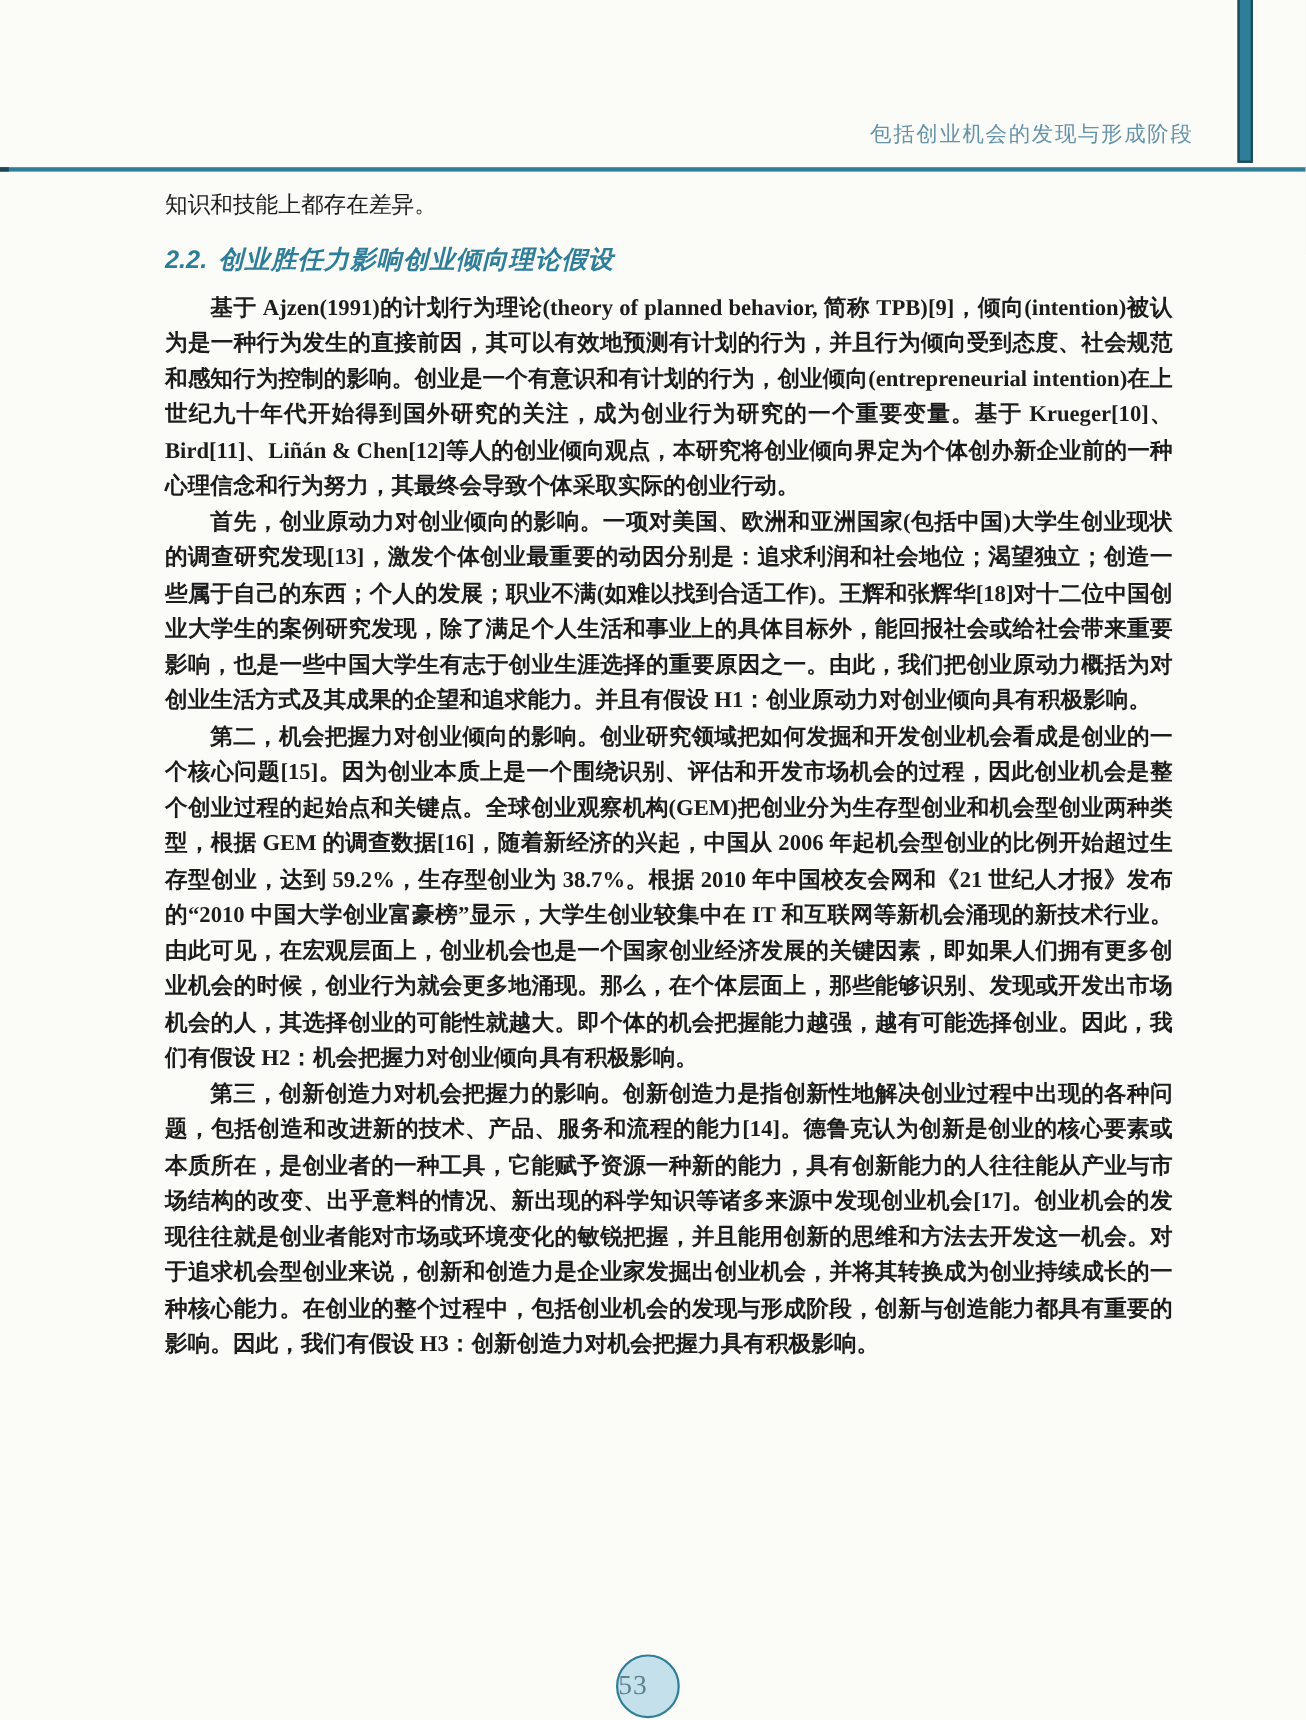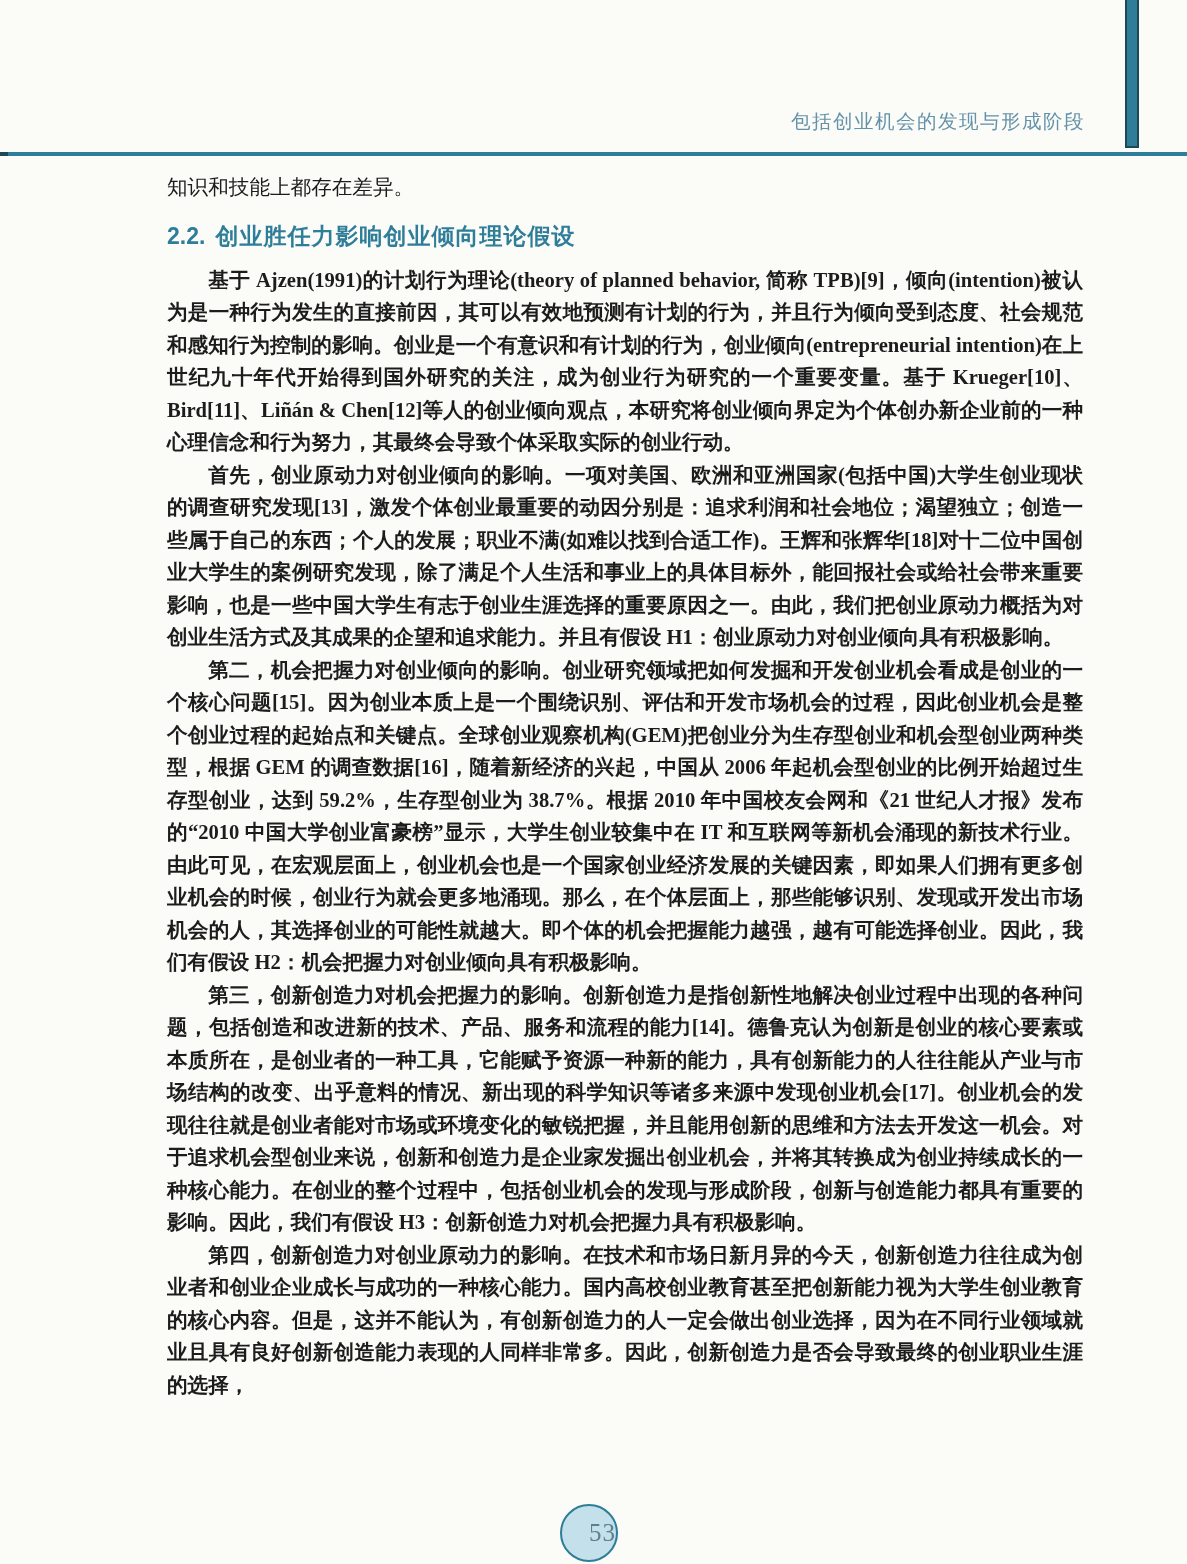--- a/index.html
+++ b/index.html
@@ -59,7 +59,7 @@
   
   .content {
     position: absolute;
-    left: 167px;
+    left: 150px;
     top: 171px;
     width: 916px;
     font-size: 20.6px;

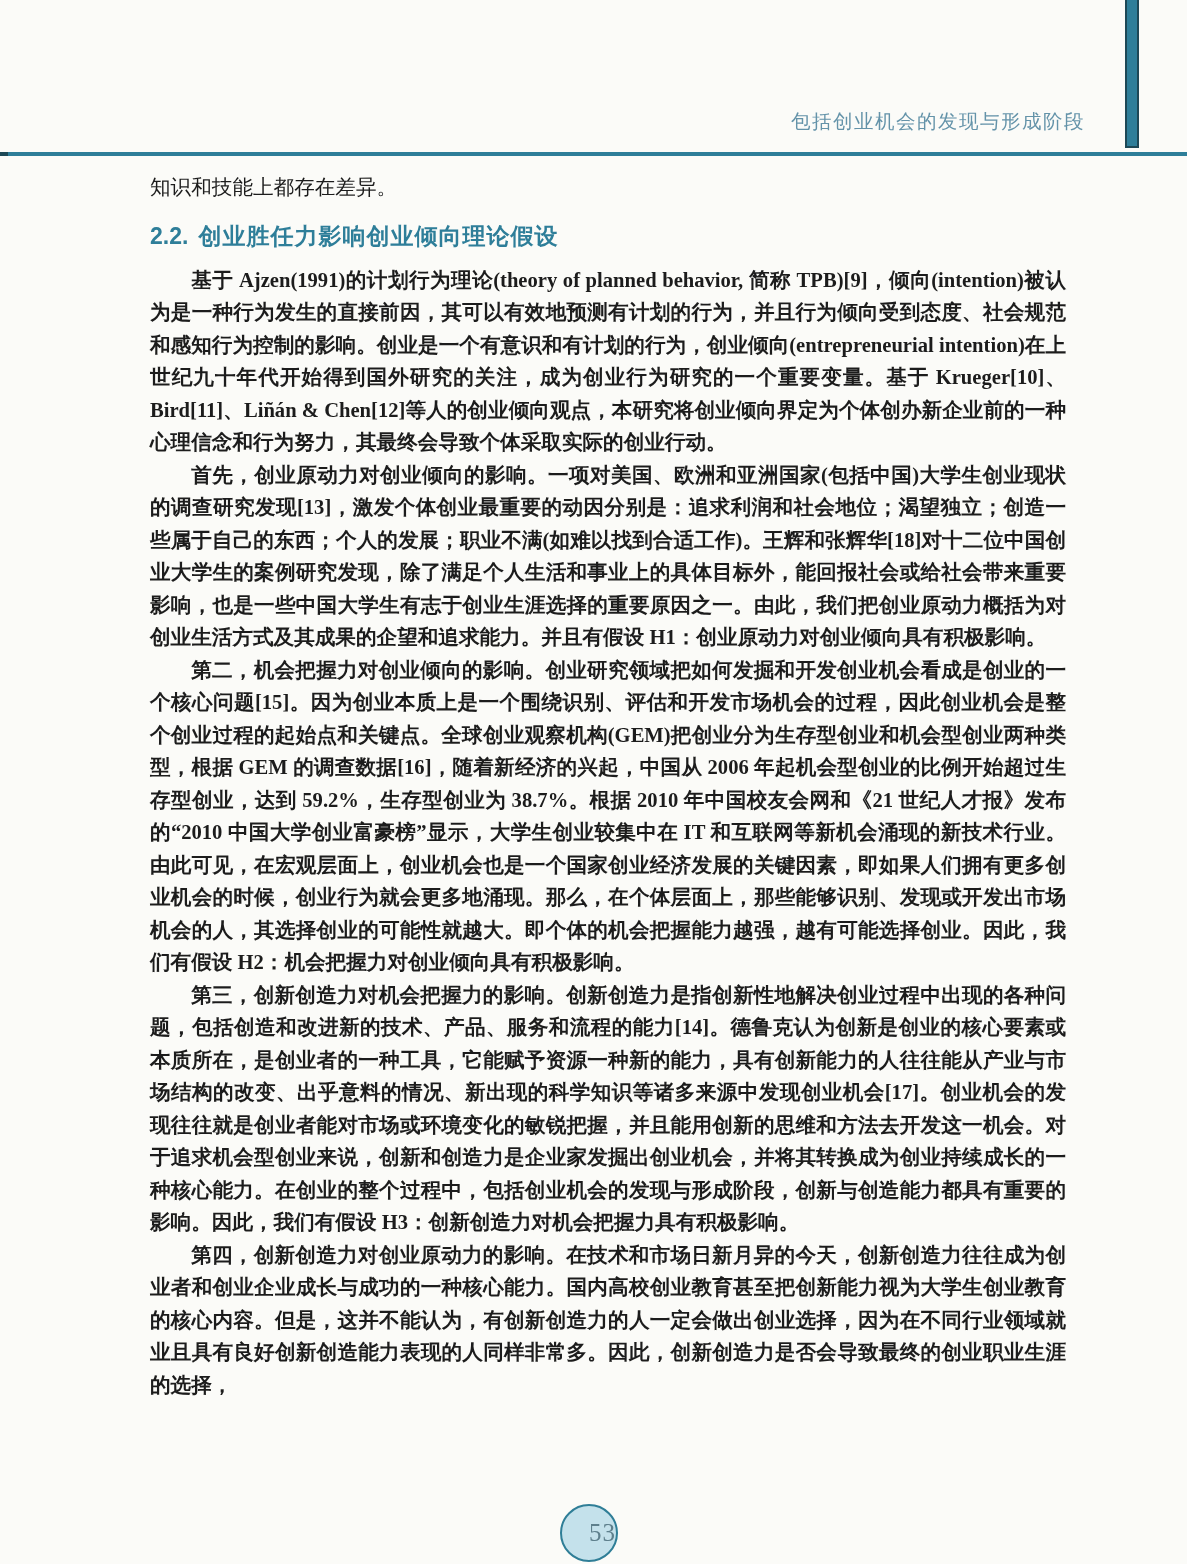--- a/index.html
+++ b/index.html
@@ -80,6 +80,7 @@
     letter-spacing: 1px;
     color: var(--accent, #2e7e99);
     text-align: left;
+    font-style: italic;
   }
   .section-heading .num { margin-right: 10px; letter-spacing: 0; }
 

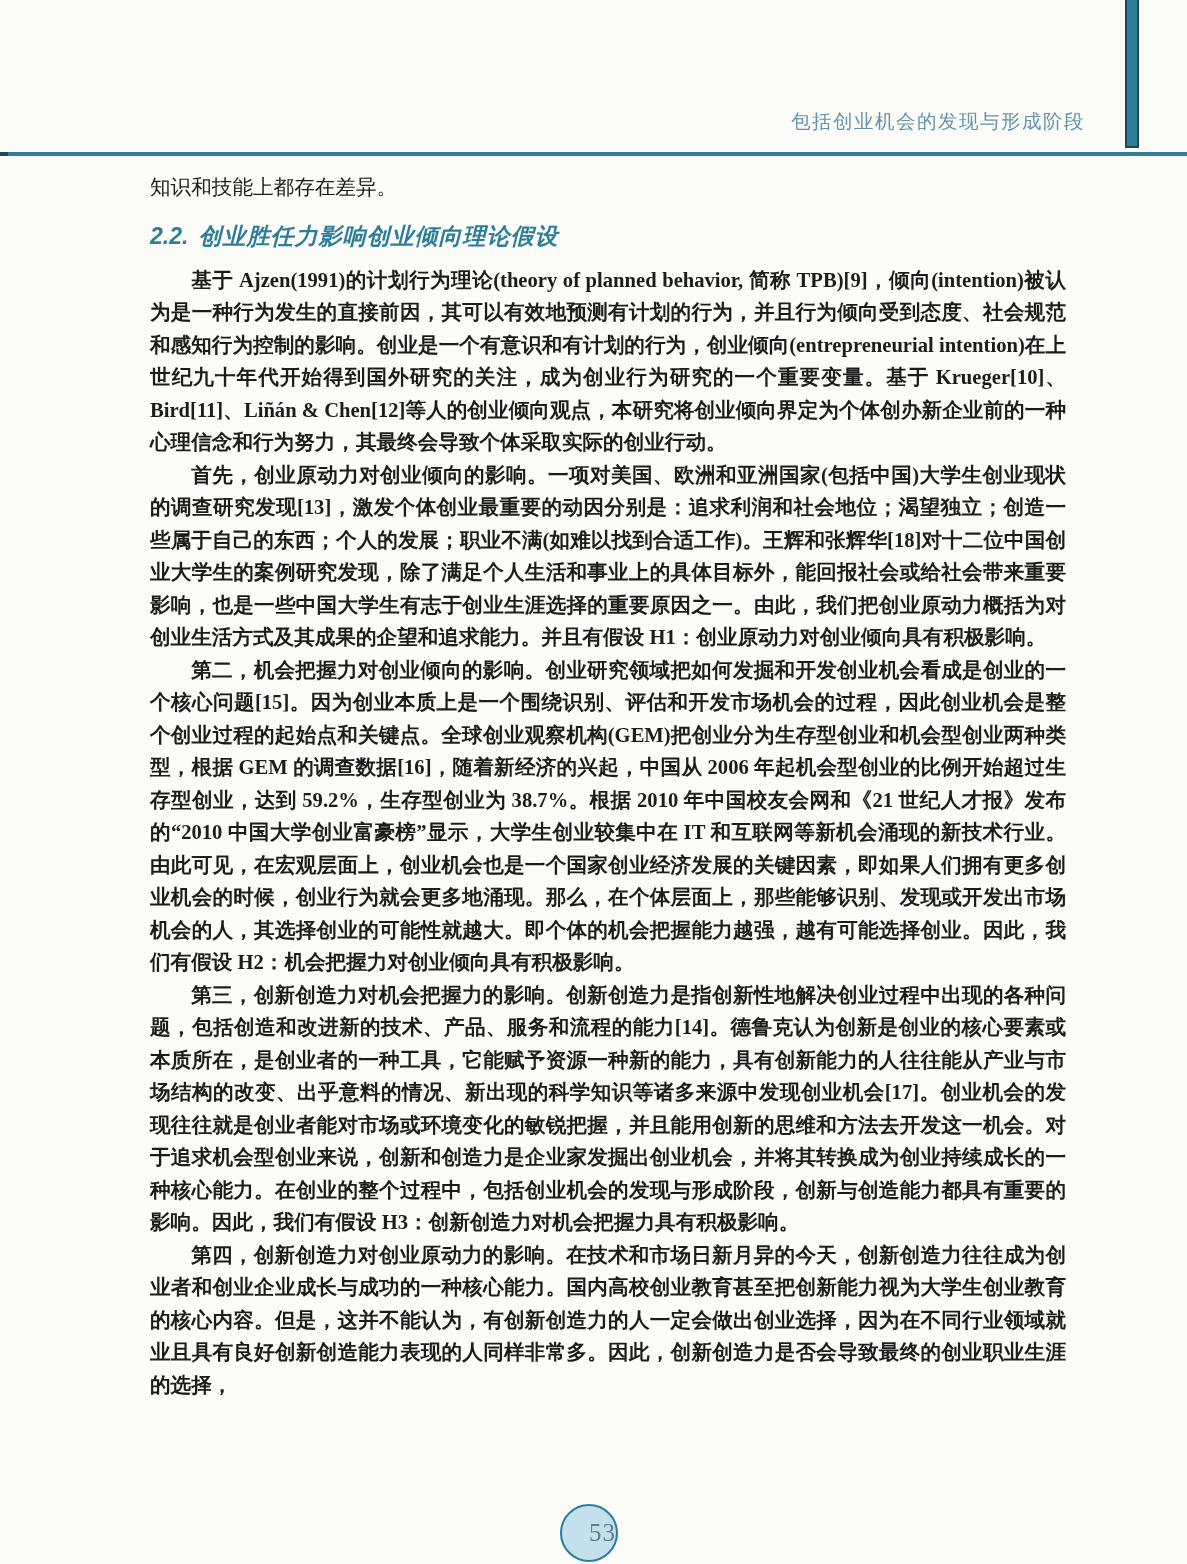--- a/index.html
+++ b/index.html
@@ -128,7 +128,6 @@
     <p class="body-para">首先，创业原动力对创业倾向的影响。一项对美国、欧洲和亚洲国家(包括中国)大学生创业现状的调查研究发现[13]，激发个体创业最重要的动因分别是：追求利润和社会地位；渴望独立；创造一些属于自己的东西；个人的发展；职业不满(如难以找到合适工作)。王辉和张辉华[18]对十二位中国创业大学生的案例研究发现，除了满足个人生活和事业上的具体目标外，能回报社会或给社会带来重要影响，也是一些中国大学生有志于创业生涯选择的重要原因之一。由此，我们把创业原动力概括为对创业生活方式及其成果的企望和追求能力。并且有假设 H1：创业原动力对创业倾向具有积极影响。</p>
     <p class="body-para">第二，机会把握力对创业倾向的影响。创业研究领域把如何发掘和开发创业机会看成是创业的一个核心问题[15]。因为创业本质上是一个围绕识别、评估和开发市场机会的过程，因此创业机会是整个创业过程的起始点和关键点。全球创业观察机构(GEM)把创业分为生存型创业和机会型创业两种类型，根据 GEM 的调查数据[16]，随着新经济的兴起，中国从 2006 年起机会型创业的比例开始超过生存型创业，达到 59.2%，生存型创业为 38.7%。根据 2010 年中国校友会网和《21 世纪人才报》发布的“2010 中国大学创业富豪榜”显示，大学生创业较集中在 IT 和互联网等新机会涌现的新技术行业。由此可见，在宏观层面上，创业机会也是一个国家创业经济发展的关键因素，即如果人们拥有更多创业机会的时候，创业行为就会更多地涌现。那么，在个体层面上，那些能够识别、发现或开发出市场机会的人，其选择创业的可能性就越大。即个体的机会把握能力越强，越有可能选择创业。因此，我们有假设 H2：机会把握力对创业倾向具有积极影响。</p>
     <p class="body-para">第三，创新创造力对机会把握力的影响。创新创造力是指创新性地解决创业过程中出现的各种问题，包括创造和改进新的技术、产品、服务和流程的能力[14]。德鲁克认为创新是创业的核心要素或本质所在，是创业者的一种工具，它能赋予资源一种新的能力，具有创新能力的人往往能从产业与市场结构的改变、出乎意料的情况、新出现的科学知识等诸多来源中发现创业机会[17]。创业机会的发现往往就是创业者能对市场或环境变化的敏锐把握，并且能用创新的思维和方法去开发这一机会。对于追求机会型创业来说，创新和创造力是企业家发掘出创业机会，并将其转换成为创业持续成长的一种核心能力。在创业的整个过程中，包括创业机会的发现与形成阶段，创新与创造能力都具有重要的影响。因此，我们有假设 H3：创新创造力对机会把握力具有积极影响。</p>
-    <p class="body-para">第四，创新创造力对创业原动力的影响。在技术和市场日新月异的今天，创新创造力往往成为创业者和创业企业成长与成功的一种核心能力。国内高校创业教育甚至把创新能力视为大学生创业教育的核心内容。但是，这并不能认为，有创新创造力的人一定会做出创业选择，因为在不同行业领域就业且具有良好创新创造能力表现的人同样非常多。因此，创新创造力是否会导致最终的创业职业生涯的选择，</p>
 
   </div>
 

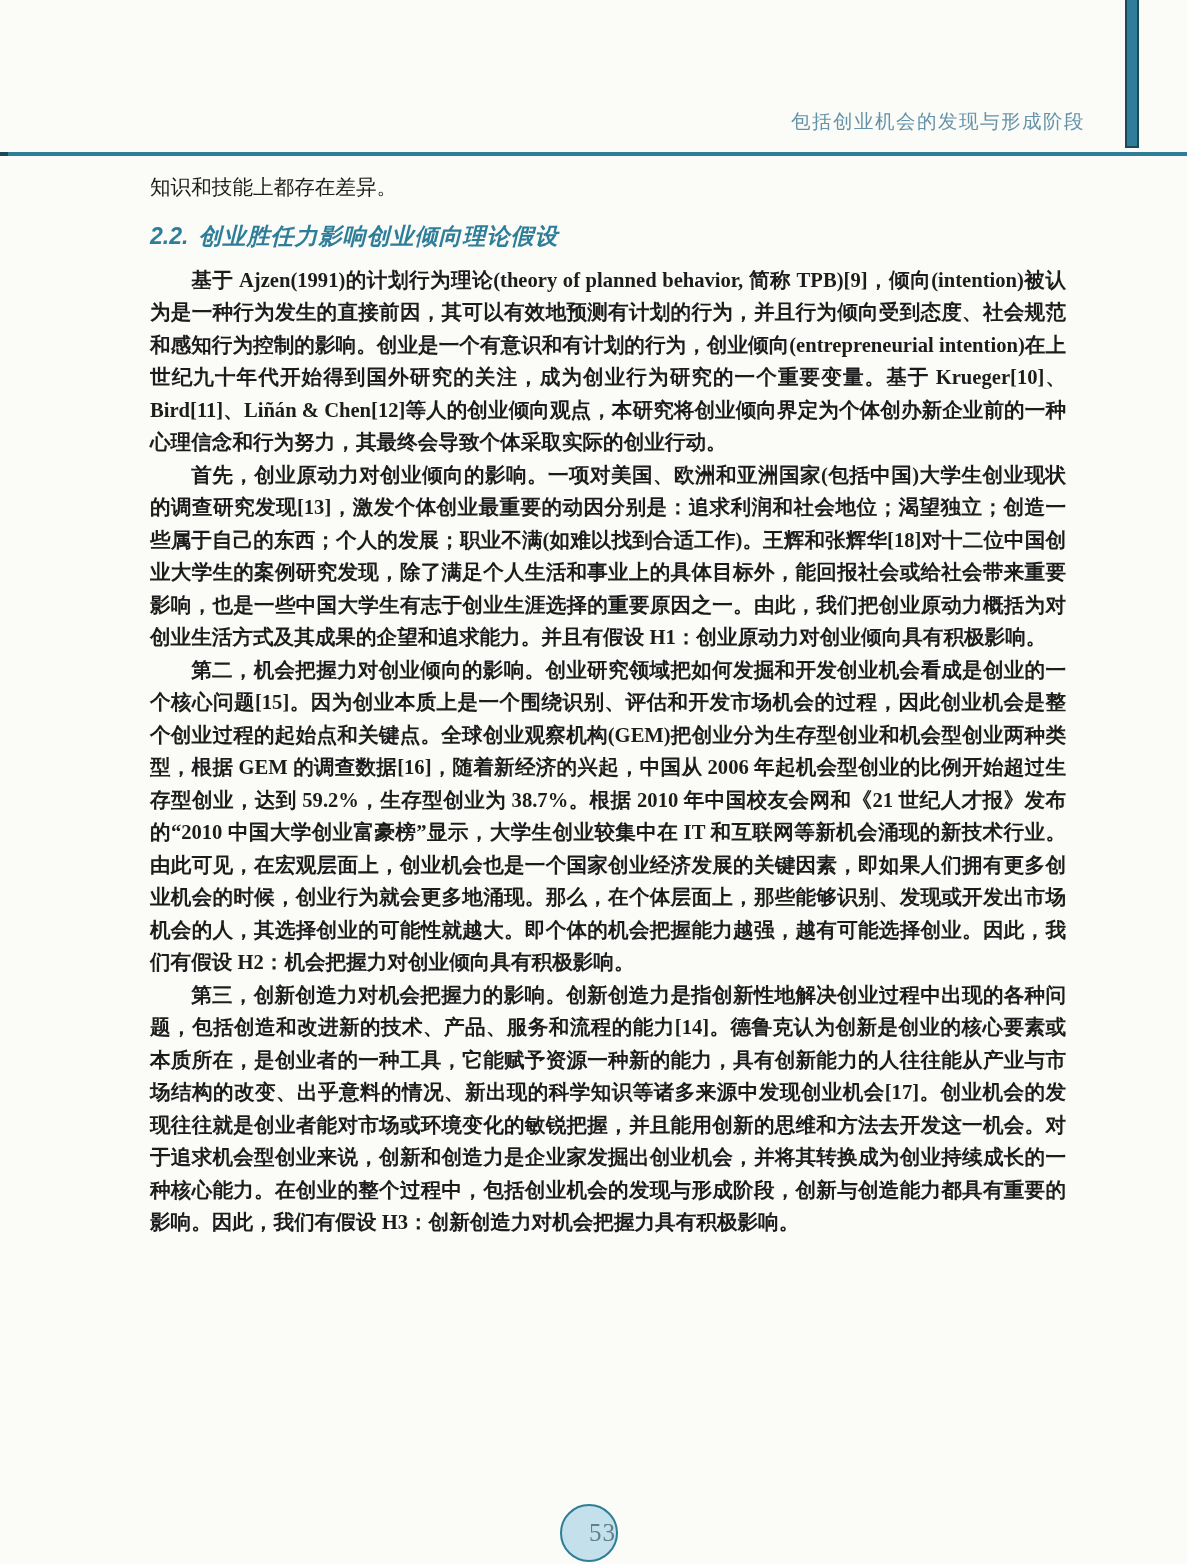--- a/index.html
+++ b/index.html
@@ -96,7 +96,7 @@
     border: 2px solid var(--badge_border, #2f7e97);
     display: flex;
     align-items: center;
-    justify-content: flex-end;
+    justify-content: flex-start;
     box-sizing: content-box;
   }
   .page-number-badge span {

